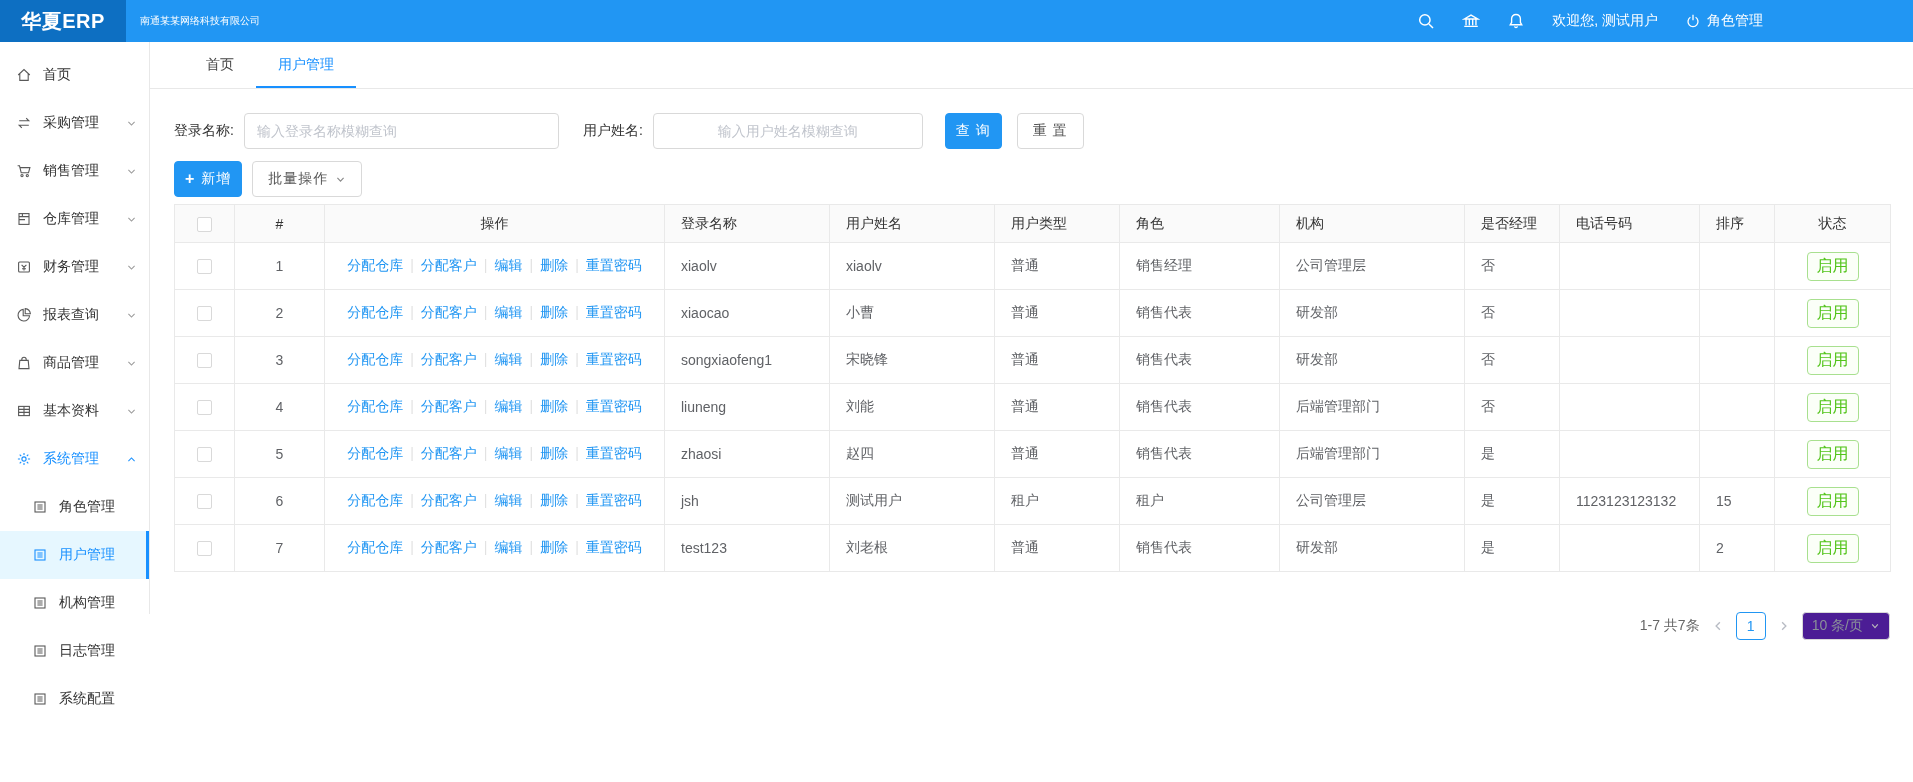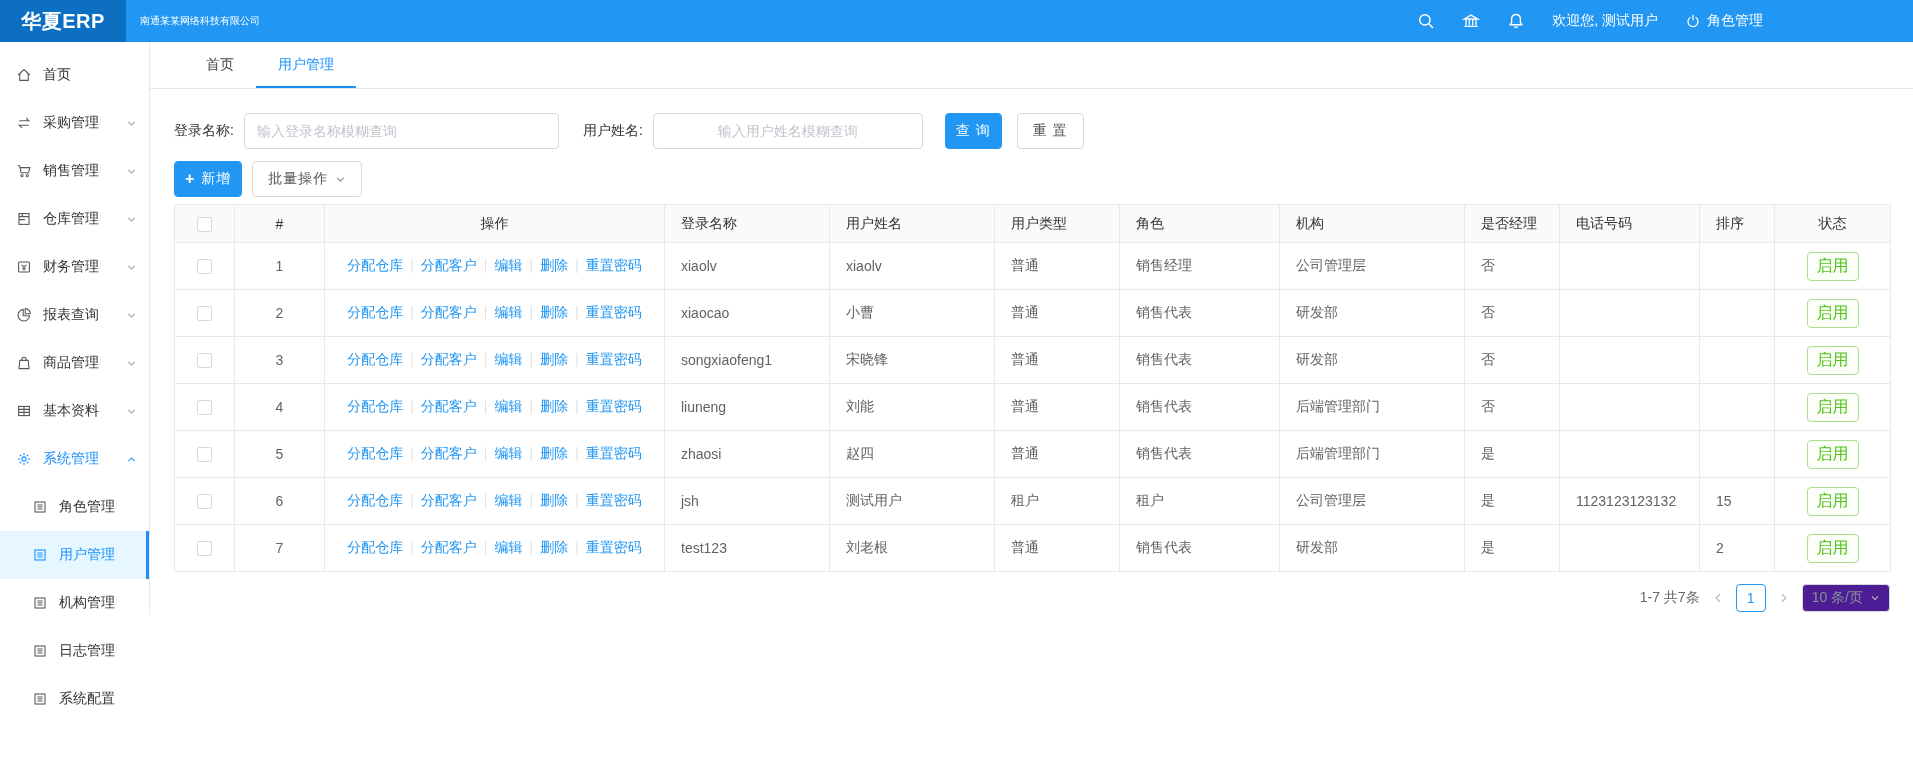--- a/index.html
+++ b/index.html
@@ -64,7 +64,7 @@
   .badge { display:inline-block; padding:3px 9px; font-size:16px; color:#52c41a;
     border:1px solid #a8e08f; border-radius:4px; background:#fbfff8; cursor:pointer; }
   
-  .pagination { margin-top:12px; display:flex; justify-content:flex-end; align-items:center;
+  .pagination { margin-top:40px; display:flex; justify-content:flex-end; align-items:center;
     gap:12px; font-size:14px; color:#666; width:1716px; }
   .pg-arrow { color:#b8bcc4; display:inline-flex; cursor:pointer; }
   .pg-arrow svg { width:12px; height:12px; }

